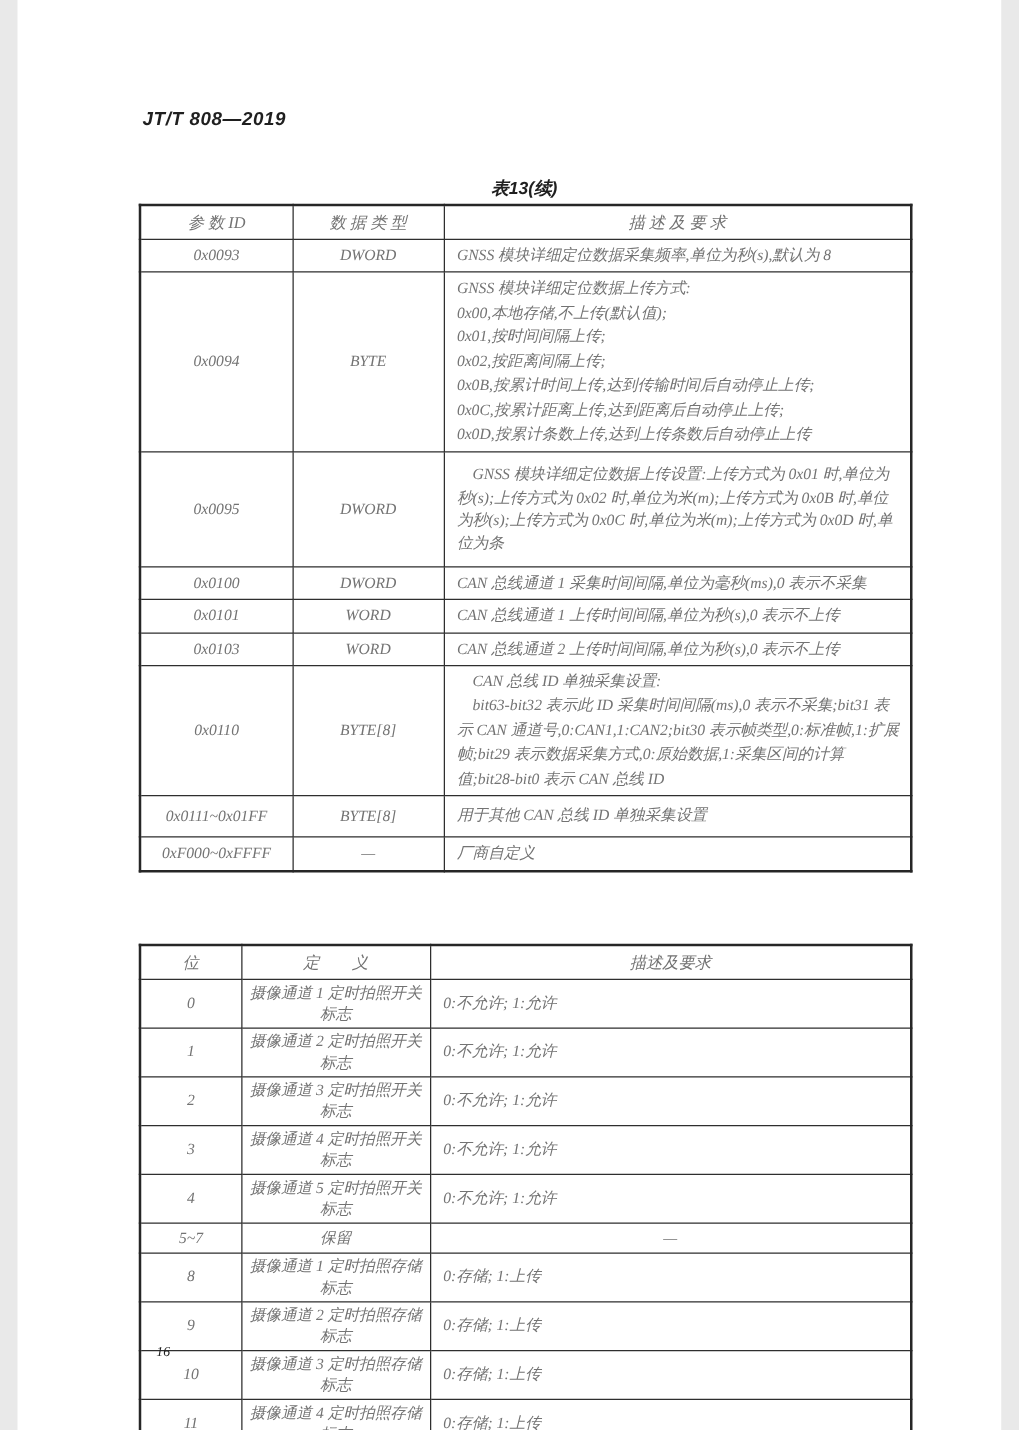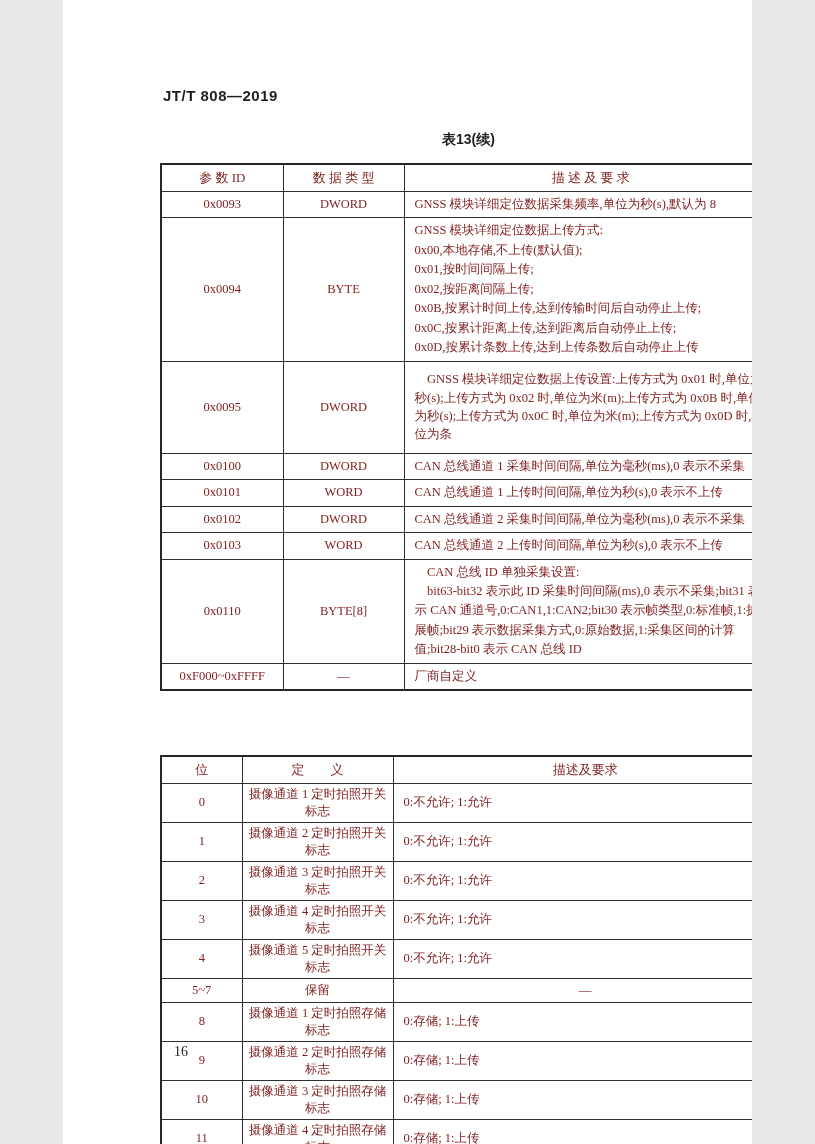--- a/index.html
+++ b/index.html
@@ -5,12 +5,13 @@
   html,body{margin:0;padding:0;background:#e9e9e9;}
   .page{
     position:relative;
-    width:689px;height:1144px;
+    width:787px;height:1144px;
     background:#ffffff;
     font-family:"Liberation Serif","DejaVu Serif",serif;
     color:#1f1f1f;
     overflow:hidden;
     margin:0 auto;
+    font-style:italic;
   }
   .doc-code{
     position:absolute;top:87px;left:100px;

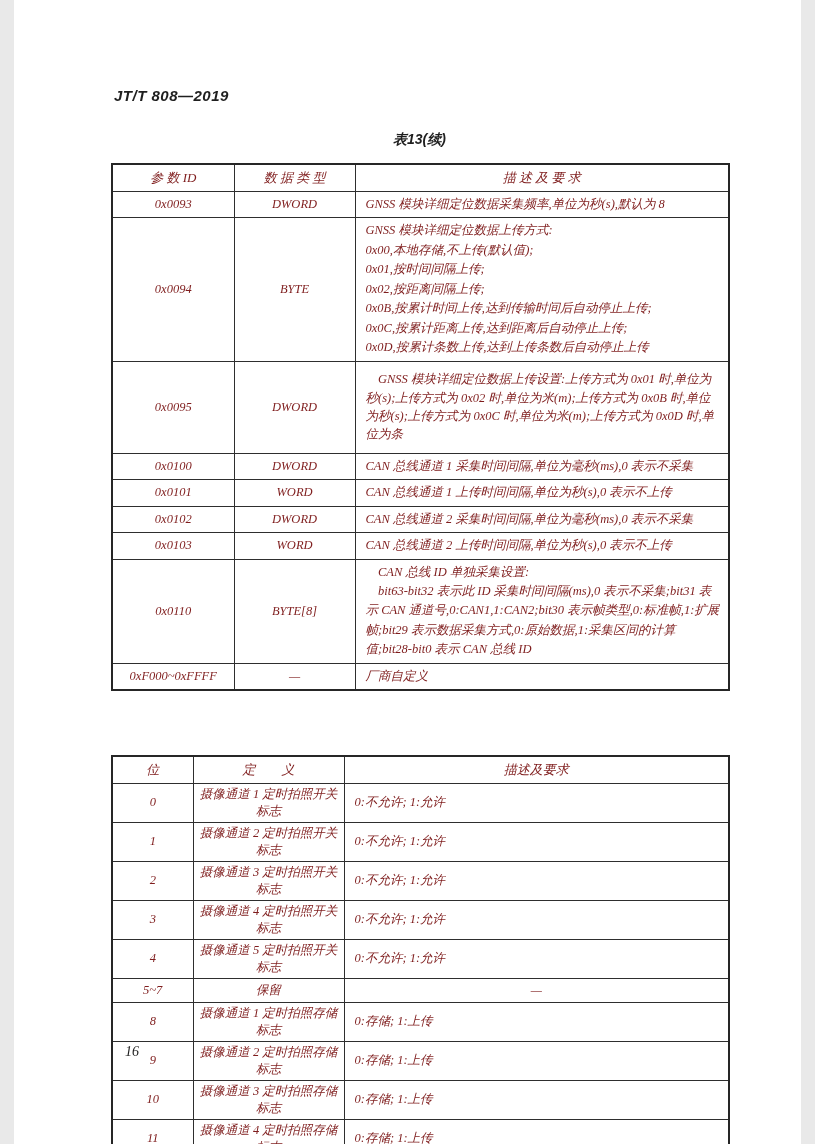--- a/index.html
+++ b/index.html
@@ -24,7 +24,7 @@
     font-family:"Liberation Sans","DejaVu Sans",sans-serif;
     font-weight:bold;font-size:14px;
   }
-  .cap13{top:131px;}
+  .cap13{top:142px;}
   .cap14{top:717px;}
   table.tbl{
     position:absolute;left:97px;width:617px;

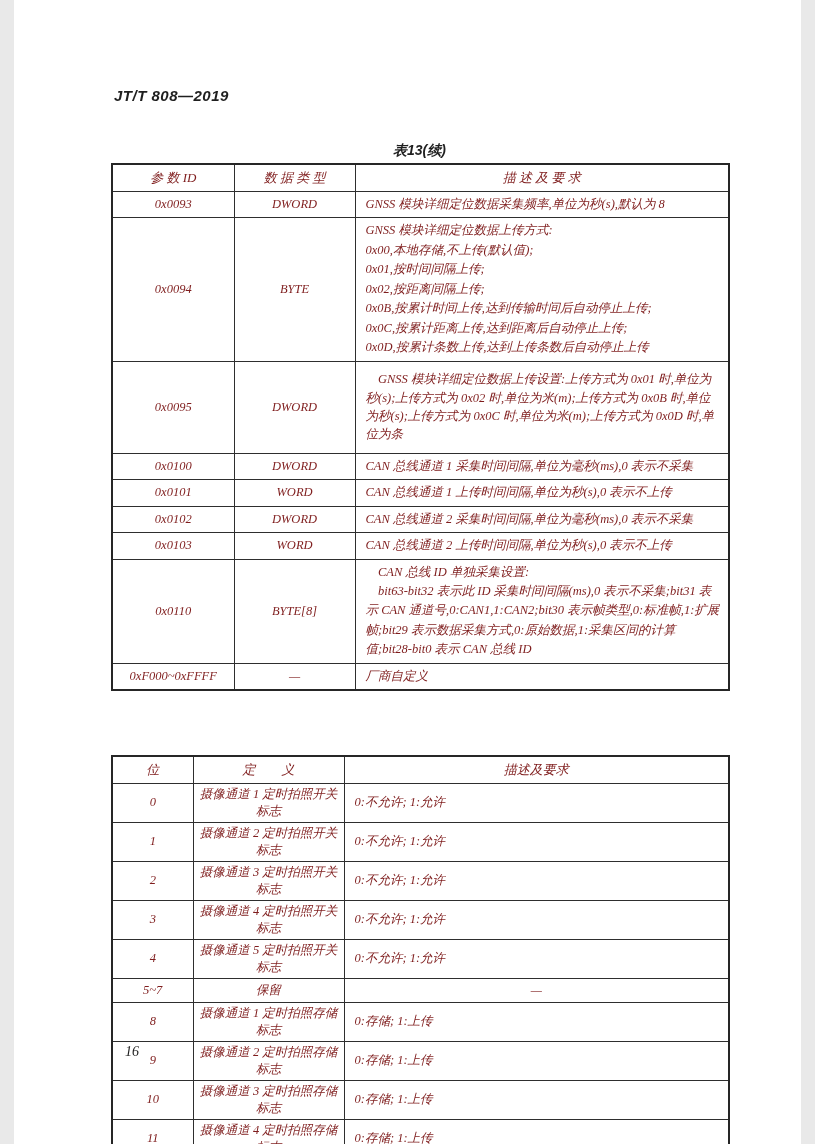--- a/index.html
+++ b/index.html
@@ -29,7 +29,7 @@
   table.tbl{
     position:absolute;left:97px;width:617px;
     border-collapse:collapse;table-layout:fixed;
-    font-size:12.5px;color:#7f1d1d;
+    font-size:12.5px;color:#737373;
   }
   .tbl13{top:163px;}
   .tbl14{top:755px;}

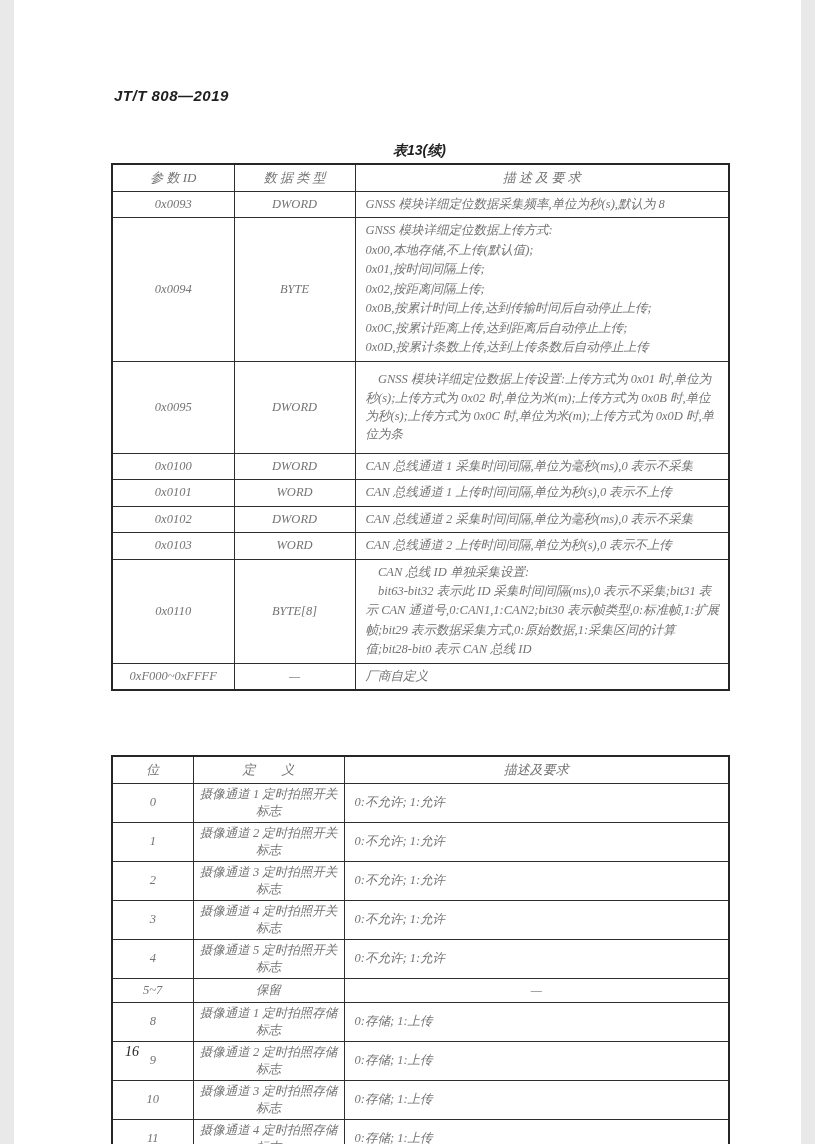--- a/index.html
+++ b/index.html
@@ -117,13 +117,6 @@
           </td>
       </tr>
       <tr style="height:25px">
-        <td class="c">0x0102</td>
-        <td class="c">DWORD</td>
-        <td class="d">
-            <p>CAN 总线通道 2 采集时间间隔,单位为毫秒(ms),0 表示不采集</p>
-          </td>
-      </tr>
-      <tr style="height:25px">
         <td class="c">0x0103</td>
         <td class="c">WORD</td>
         <td class="d">

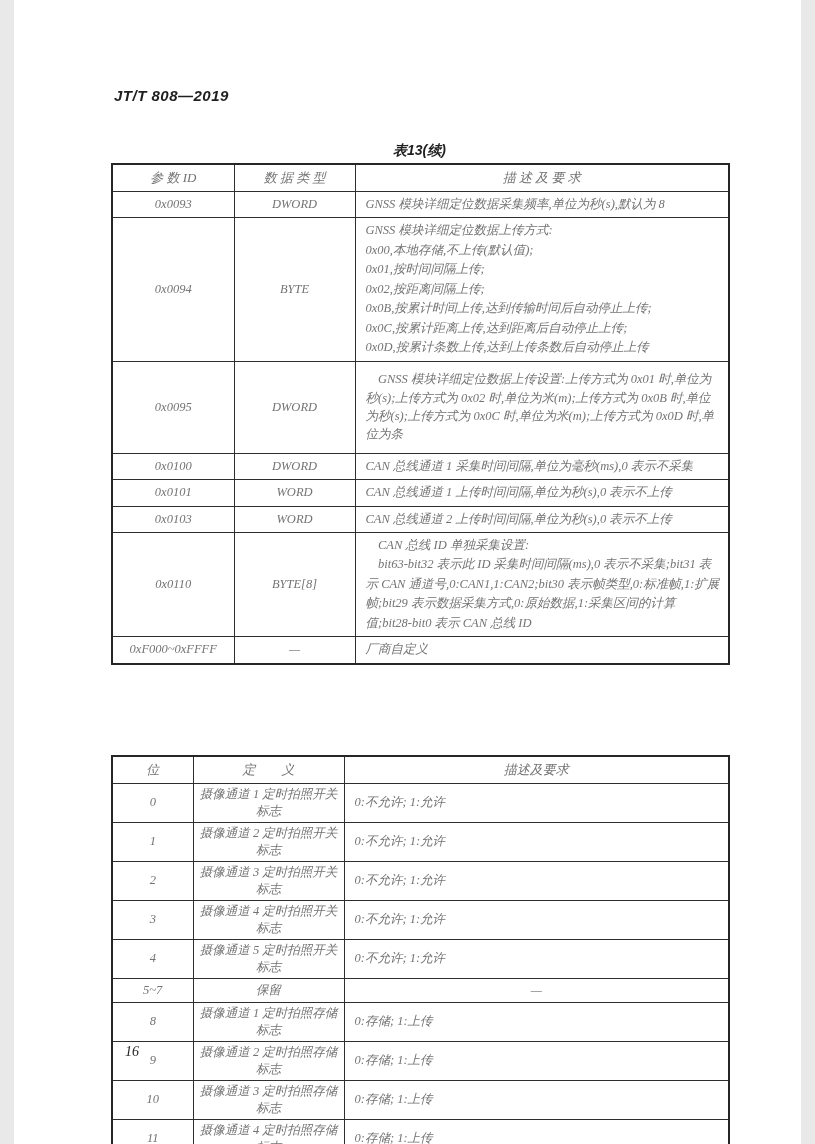--- a/index.html
+++ b/index.html
@@ -131,6 +131,13 @@
           <p class="wrap19">bit63-bit32 表示此 ID 采集时间间隔(ms),0 表示不采集;bit31 表示 CAN 通道号,0:CAN1,1:CAN2;bit30 表示帧类型,0:标准帧,1:扩展帧;bit29 表示数据采集方式,0:原始数据,1:采集区间的计算值;bit28-bit0 表示 CAN 总线 ID</p>
         </td>
       </tr>
+      <tr style="height:33px">
+        <td class="c">0x0111~0x01FF</td>
+        <td class="c">BYTE[8]</td>
+        <td class="d">
+            <p>用于其他 CAN 总线 ID 单独采集设置</p>
+          </td>
+      </tr>
       <tr style="height:24px">
         <td class="c">0xF000~0xFFFF</td>
         <td class="c">—</td>

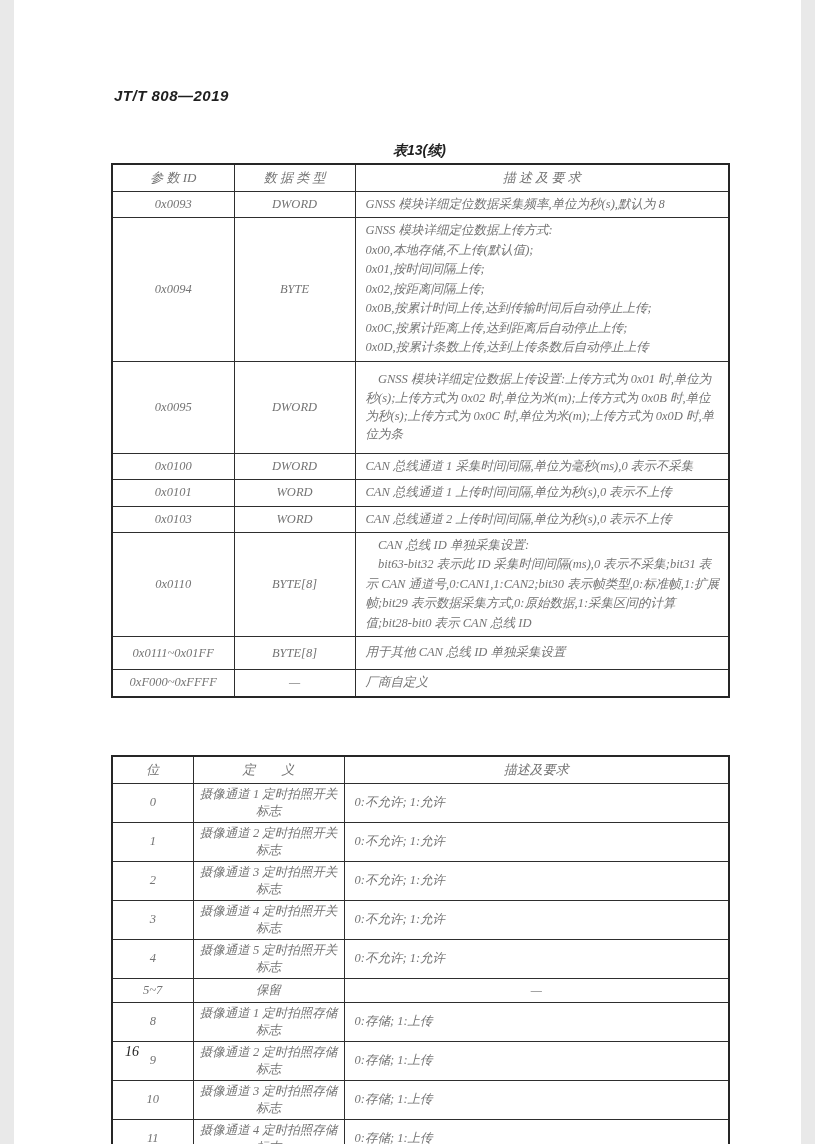--- a/index.html
+++ b/index.html
@@ -48,8 +48,8 @@
   td.d p.wrap{line-height:18.4px;text-indent:1em;}
   td.d p.wrap19{line-height:19.4px;text-indent:1em;}
   .page-number{
-    position:absolute;top:1044px;left:111px;
-    font-size:14px;
+    position:absolute;top:1076px;left:111px;
+    font-size:11px;
   }
 </style>
 </head>

